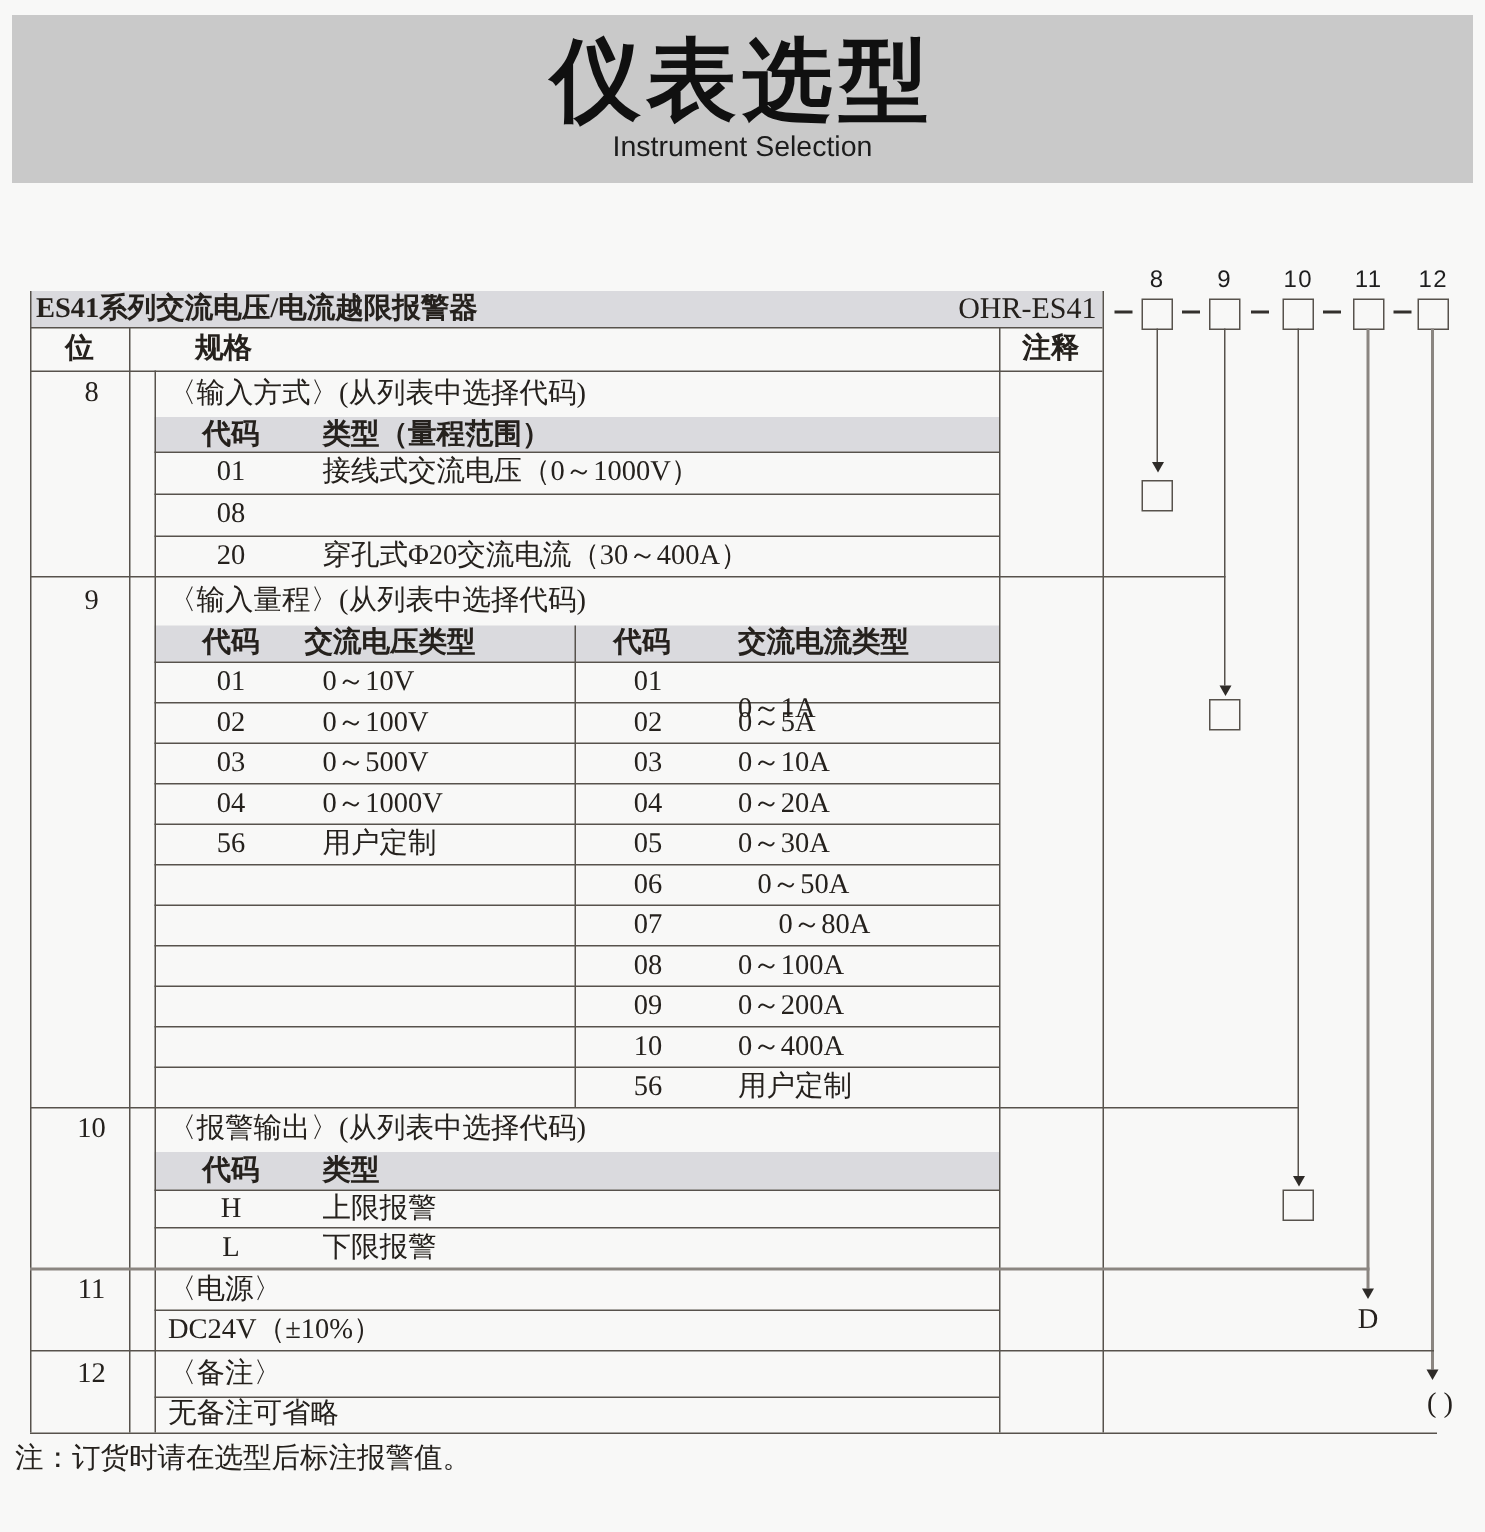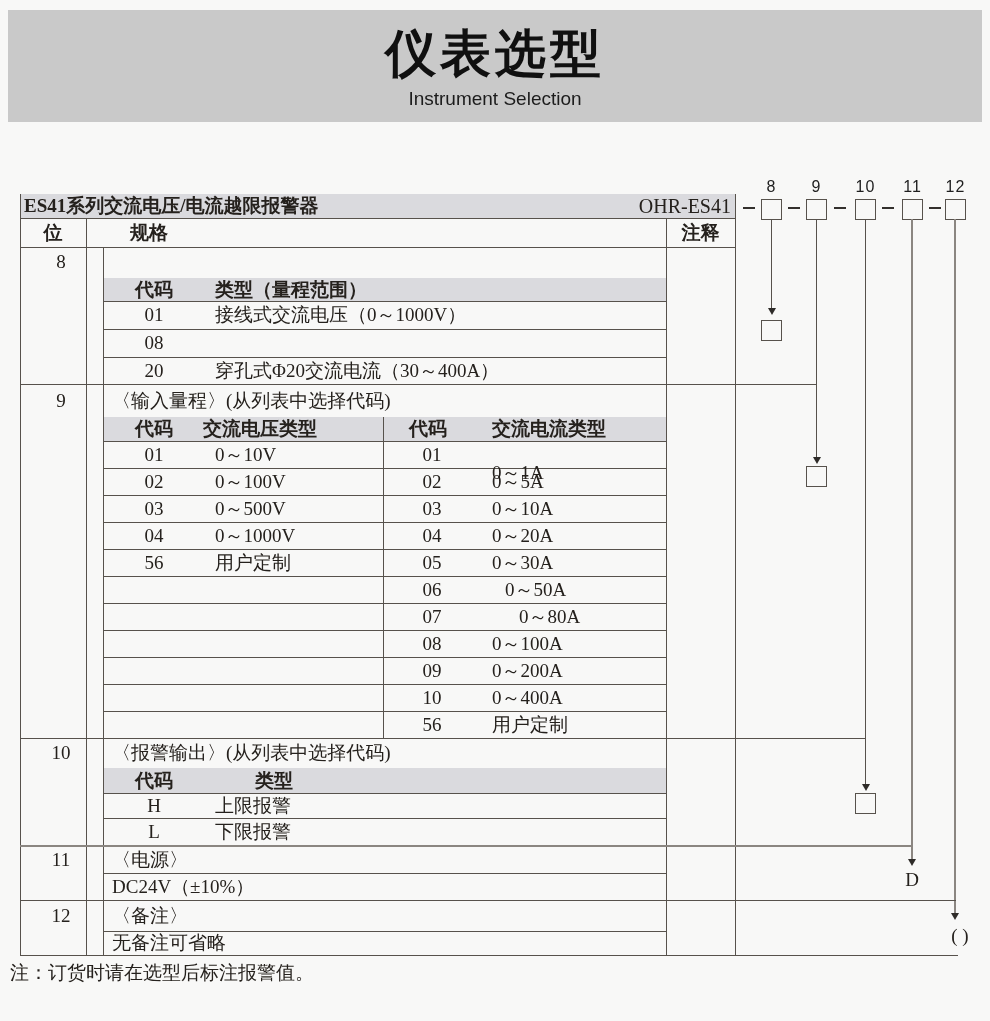--- a/index.html
+++ b/index.html
@@ -8,7 +8,7 @@
          font-family:"Liberation Serif","DejaVu Serif",serif;color:#25211d;}
   
   .banner{position:absolute;left:8px;top:10px;width:974px;height:112px;background:var(--banner-bg,#c9c9c9);text-align:center;}
-  .banner-title{font-family:"Liberation Sans","DejaVu Sans",sans-serif;font-weight:bold;font-size:51px;line-height:60px;
+  .banner-title{font-family:"Liberation Sans","DejaVu Sans",sans-serif;font-weight:bold;font-size:60px;line-height:60px;
                 padding-top:14px;letter-spacing:4px;color:#101010;}
   .banner-sub{font-family:"Liberation Sans","DejaVu Sans",sans-serif;font-size:19px;line-height:22px;margin-top:4px;color:#1c1c1c;}
   

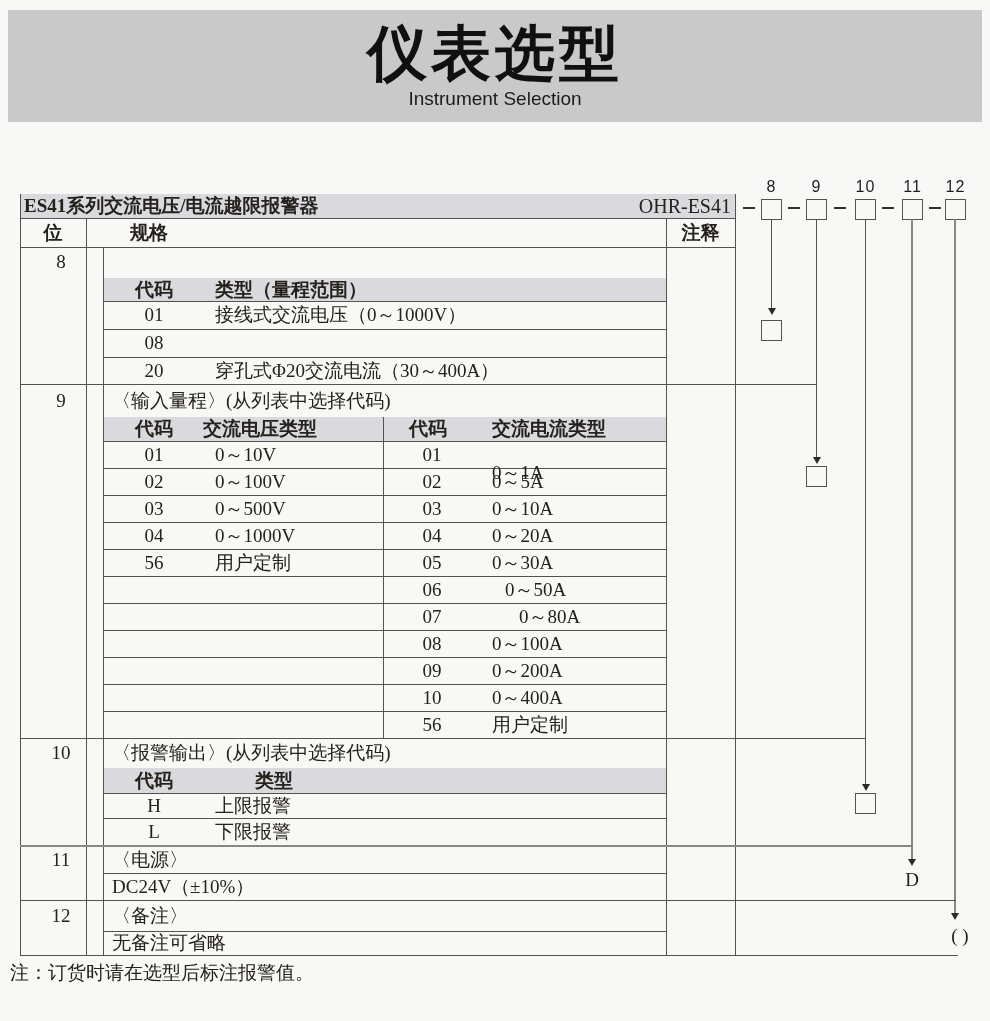--- a/index.html
+++ b/index.html
@@ -126,6 +126,7 @@
   <div class="t bd c" style="left:666px;top:218px;width:69px;line-height:29px;">注释</div>
 
   <div class="t c" style="left:26px;top:247px;width:70px;line-height:30px;">8</div>
+  <div class="t" style="left:112px;top:247px;line-height:31px;">〈输入方式〉(从列表中选择代码)</div>
   <div class="t bd c" style="left:124px;top:278px;width:60px;line-height:23px;">代码</div>
   <div class="t bd" style="left:215px;top:278px;line-height:23px;">类型（量程范围）</div>
   <div class="t c" style="left:124px;top:301px;width:60px;line-height:28px;">01</div>

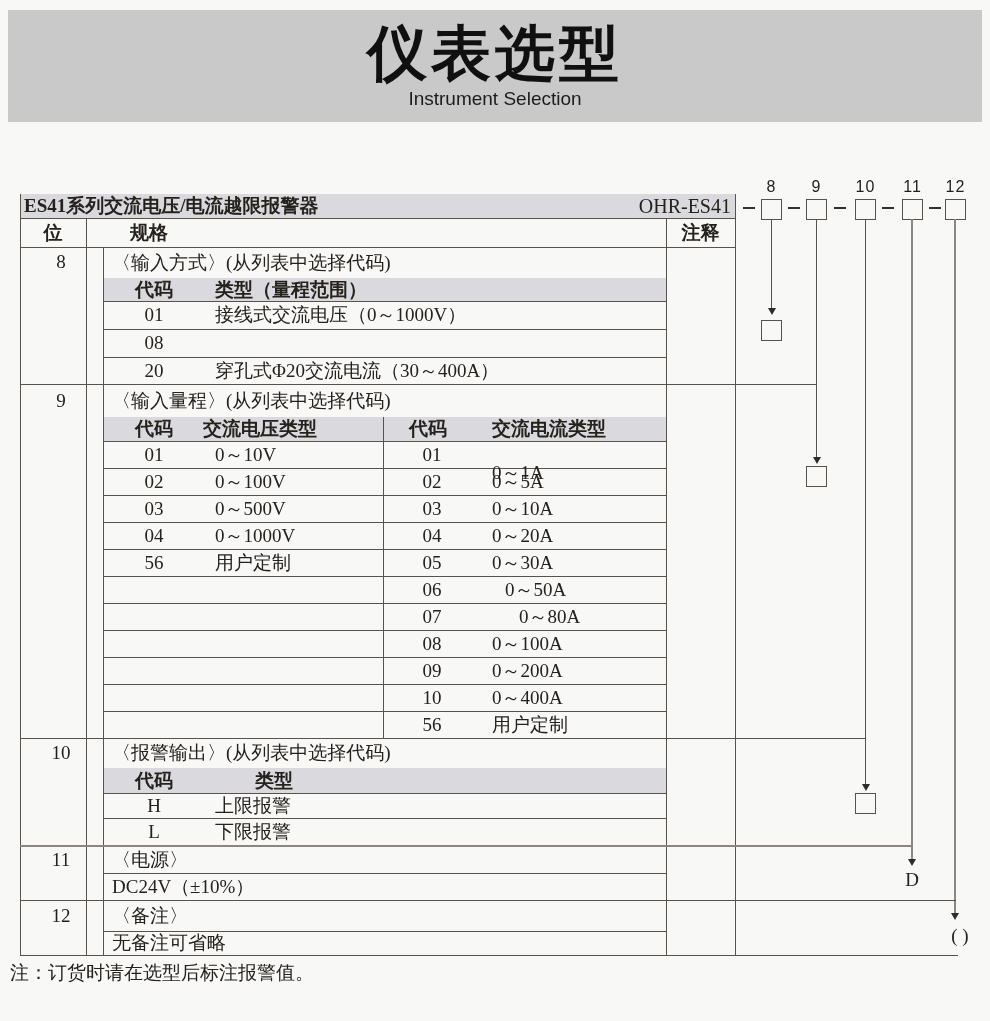--- a/index.html
+++ b/index.html
@@ -179,7 +179,7 @@
   <div class="t c" style="left:26px;top:738px;width:70px;line-height:30px;">10</div>
   <div class="t" style="left:112px;top:738px;line-height:30px;">〈报警输出〉(从列表中选择代码)</div>
   <div class="t bd c" style="left:124px;top:768px;width:60px;line-height:25px;">代码</div>
-  <div class="t bd" style="left:215px;top:768px;line-height:25px;margin-left:40px;">类型</div>
+  <div class="t bd" style="left:215px;top:768px;line-height:25px;">类型</div>
   <div class="t c" style="left:124px;top:793px;width:60px;line-height:25px;">H</div>
   <div class="t" style="left:215px;top:793px;line-height:25px;">上限报警</div>
   <div class="t c" style="left:124px;top:818px;width:60px;line-height:27px;">L</div>

